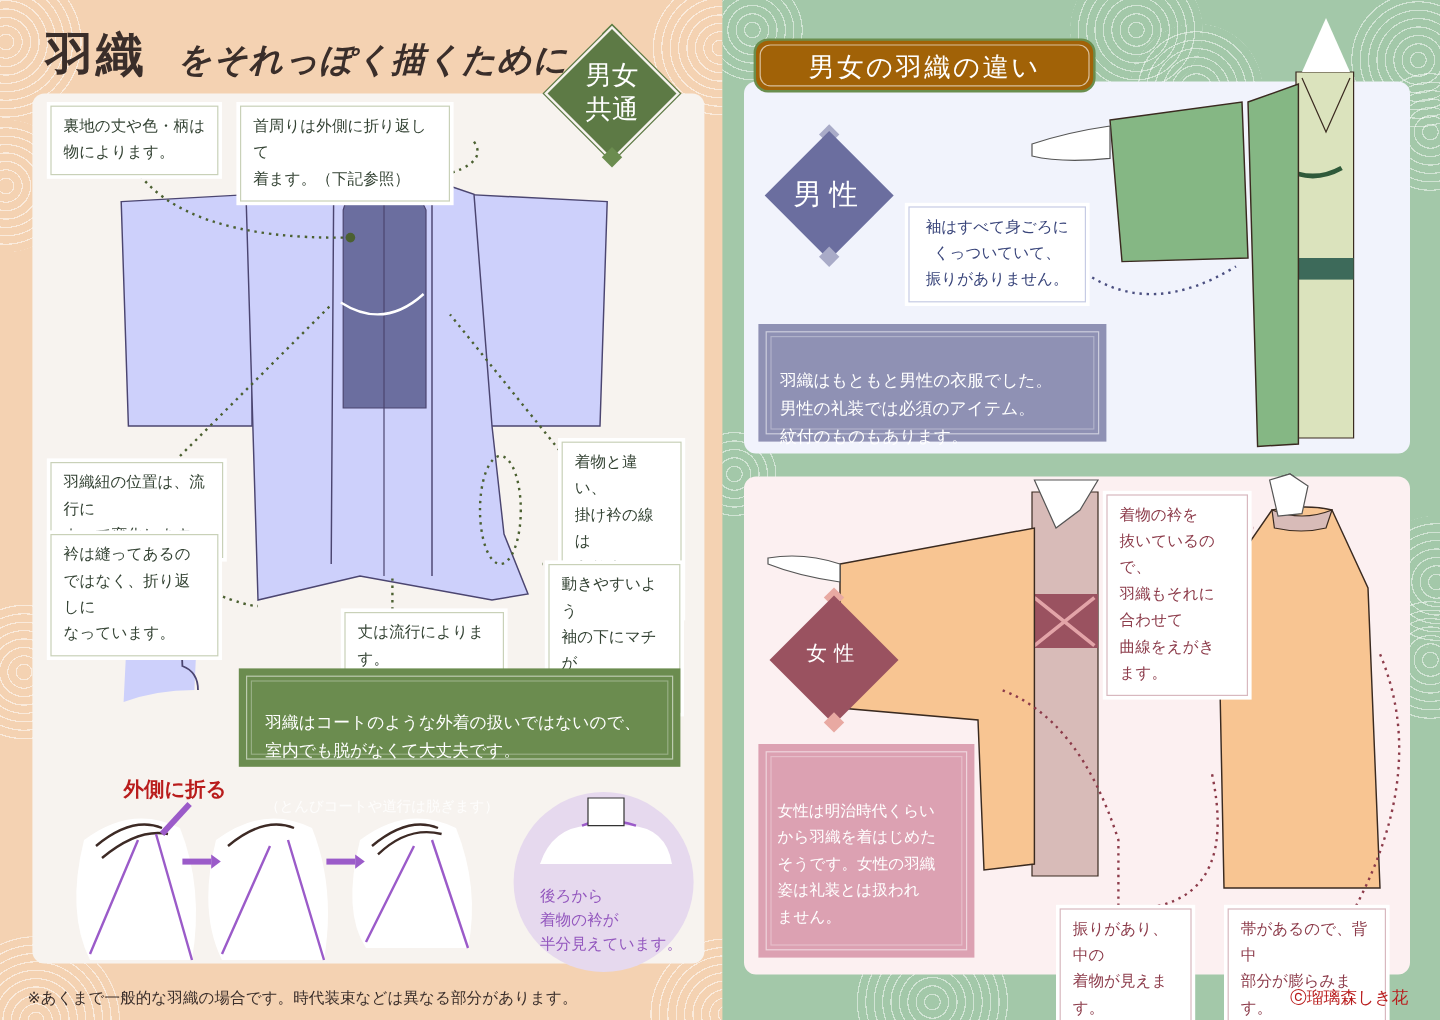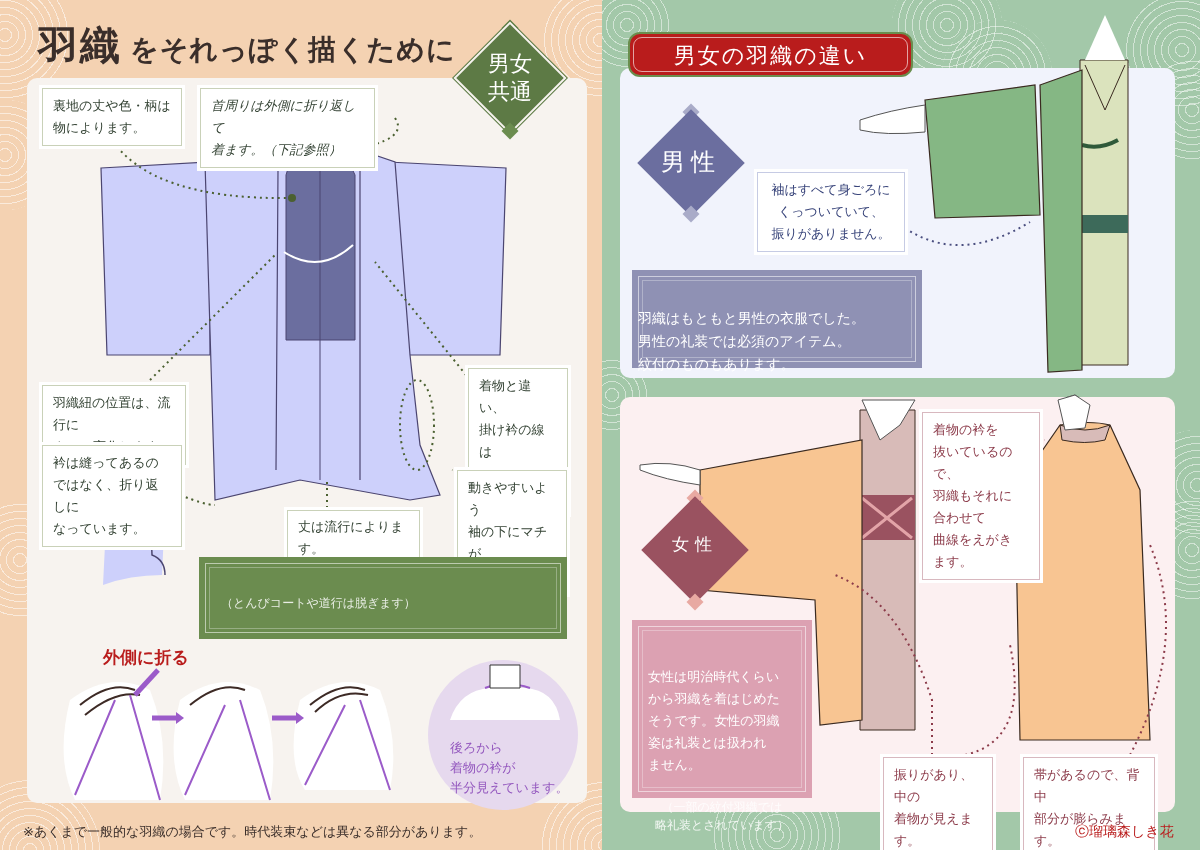--- a/index.html
+++ b/index.html
@@ -12,7 +12,7 @@
 
   .title { position: absolute; left: 38px; top: 18px; color: #3a2e2a; font-family: "DejaVu Serif", serif; font-weight: bold; white-space: nowrap; }
   .title .big { font-size: 40px; letter-spacing: 2px; }
-  .title .small { font-size: 28px; letter-spacing: 1px; margin-left: 8px; }
+  .title .small { font-size: 28px; letter-spacing: 1px; margin-left: 26px; font-style: italic; }
 
   .left-panel { position: absolute; left: 27px; top: 78px; width: 560px; height: 725px; background: #f7f3ef; border-radius: 10px; }
 

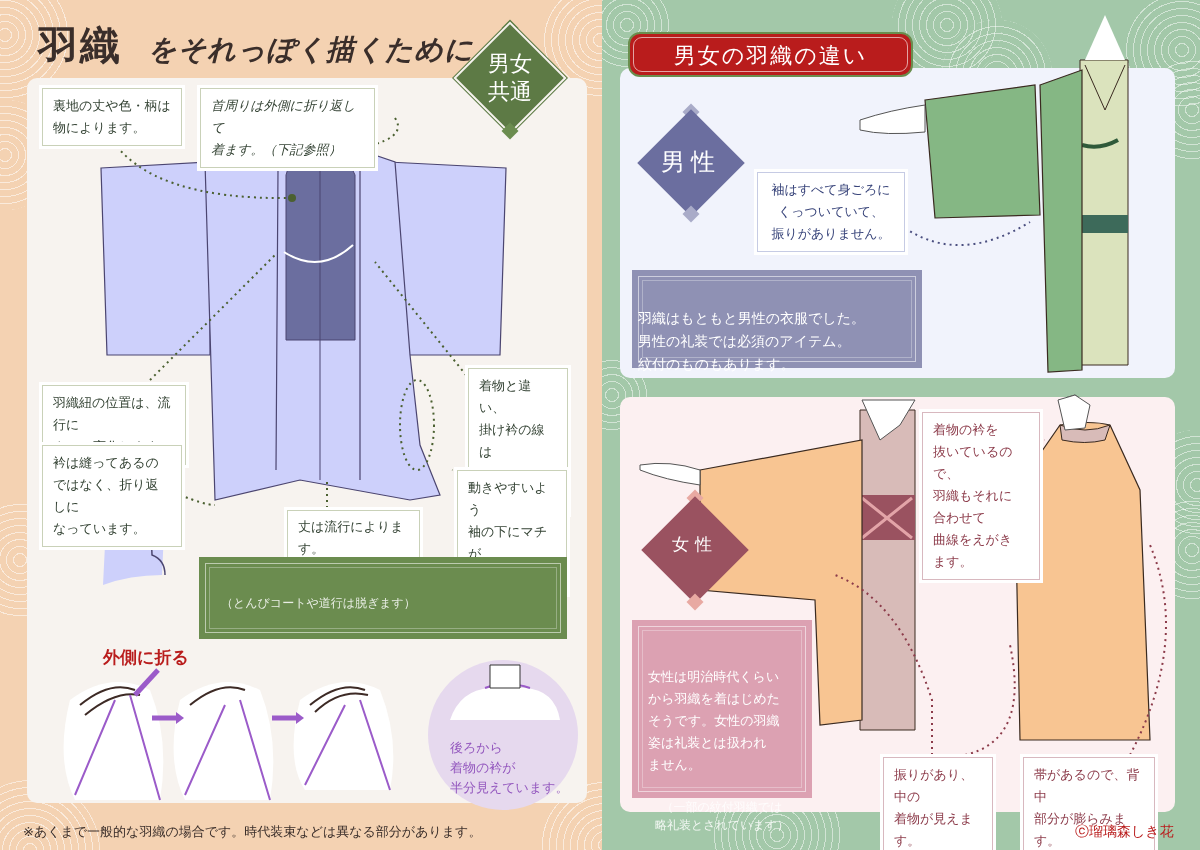--- a/index.html
+++ b/index.html
@@ -38,7 +38,7 @@
   .rp-top { position: absolute; left: 620px; top: 68px; width: 555px; height: 310px; background: #f1f3fc; border-radius: 10px; }
   .rp-bot { position: absolute; left: 620px; top: 397px; width: 555px; height: 415px; background: #fcf0f1; border-radius: 10px; }
 
-  .banner { position: absolute; left: 628px; top: 32px; width: 285px; height: 45px; background: #b91c1c; border-radius: 12px; border: 2px solid #6a8e4e; }
+  .banner { position: absolute; left: 628px; top: 32px; width: 285px; height: 45px; background: #a16207; border-radius: 12px; border: 2px solid #6a8e4e; }
   .banner::before { content: ""; position: absolute; inset: 3px; border: 1px solid rgba(255,255,255,0.6); border-radius: 9px; }
   .banner-text { position: absolute; left: 0; right: 0; top: 7px; text-align: center; color: #fff; font-family: "DejaVu Serif", serif; font-size: 22px; letter-spacing: 2px; }
 

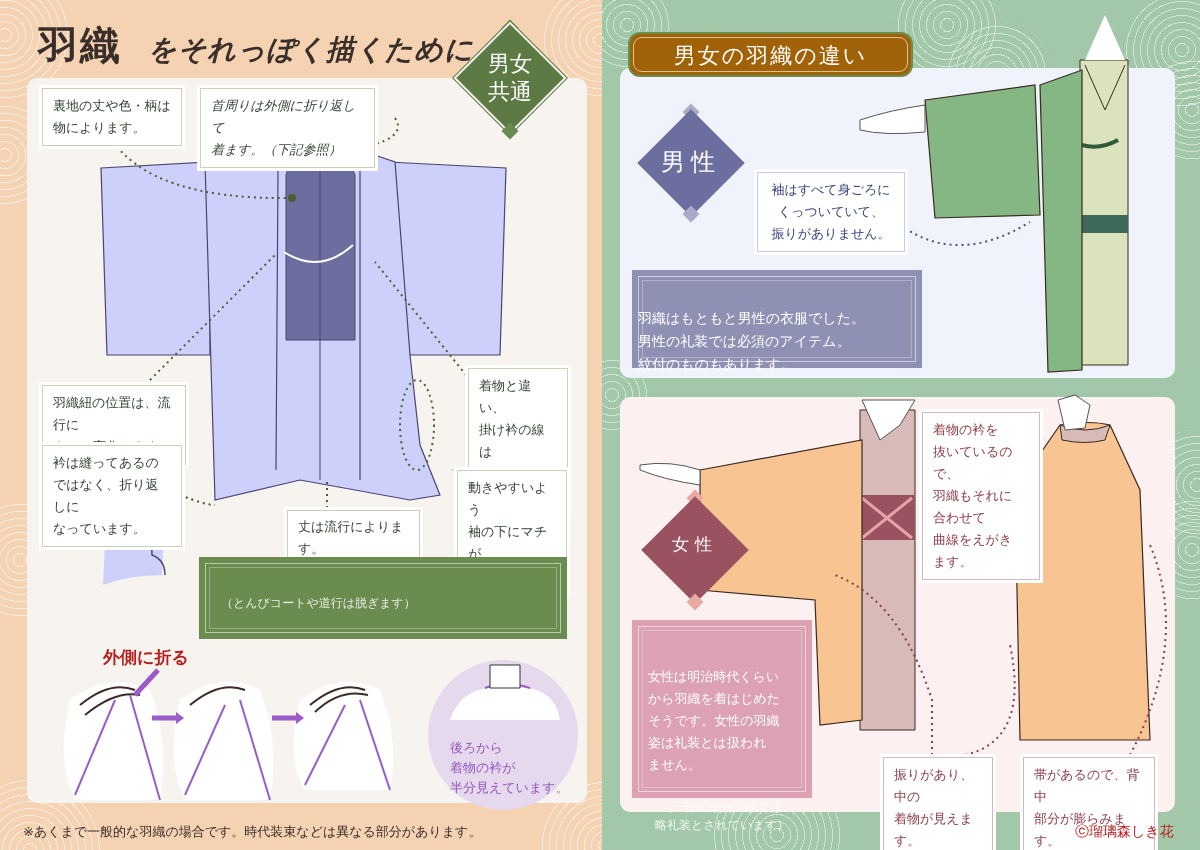--- a/index.html
+++ b/index.html
@@ -153,7 +153,7 @@
 
 <div class="note" style="left:42px;top:88px;width:140px;">裏地の丈や色・柄は
 物によります。</div>
-<div class="note" style="left:200px;top:88px;width:175px;font-style:italic;">首周りは外側に折り返して
+<div class="note" style="left:200px;top:88px;width:175px;">首周りは外側に折り返して
 着ます。（下記参照）</div>
 <div class="note" style="left:42px;top:385px;width:144px;">羽織紐の位置は、流行に
 よって変化します。</div>

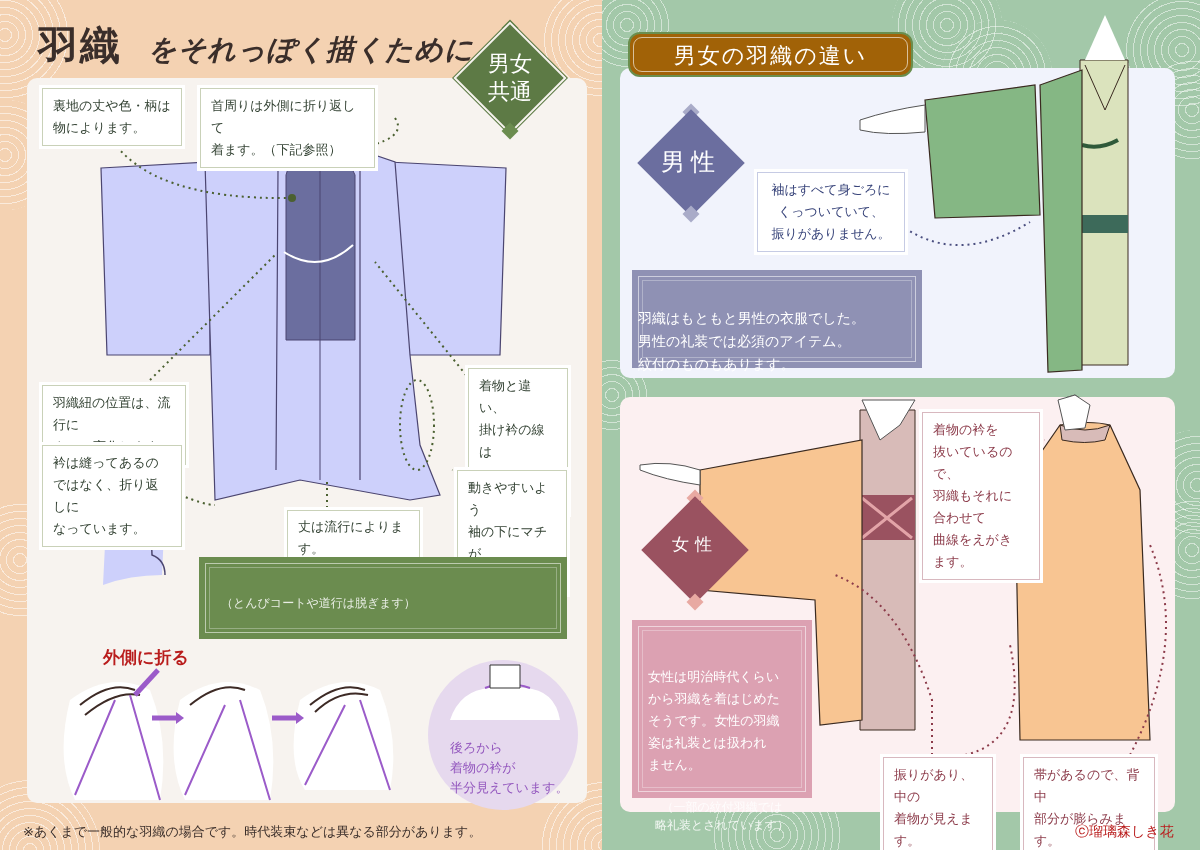--- a/index.html
+++ b/index.html
@@ -25,7 +25,7 @@
   .note.blue { color: #38447a; border-color: #c6cbe4; text-align: center; }
   .note.rose { color: #8c3b4a; border-color: #d8b8bf; }
 
-  .framed { position: absolute; color: #fff; font-size: 14px; line-height: 23px; padding: 14px 6px; white-space: pre-line; }
+  .framed { position: absolute; color: #fff; font-size: 14px; line-height: 23px; padding: 14px 18px; white-space: pre-line; }
   .framed::before { content: ""; position: absolute; inset: 6px; border: 1px solid rgba(255,255,255,0.55); }
   .framed::after { content: ""; position: absolute; inset: 10px; border: 1px solid rgba(255,255,255,0.3); }
   .framed .sub { font-size: 12px; opacity: 0.85; }

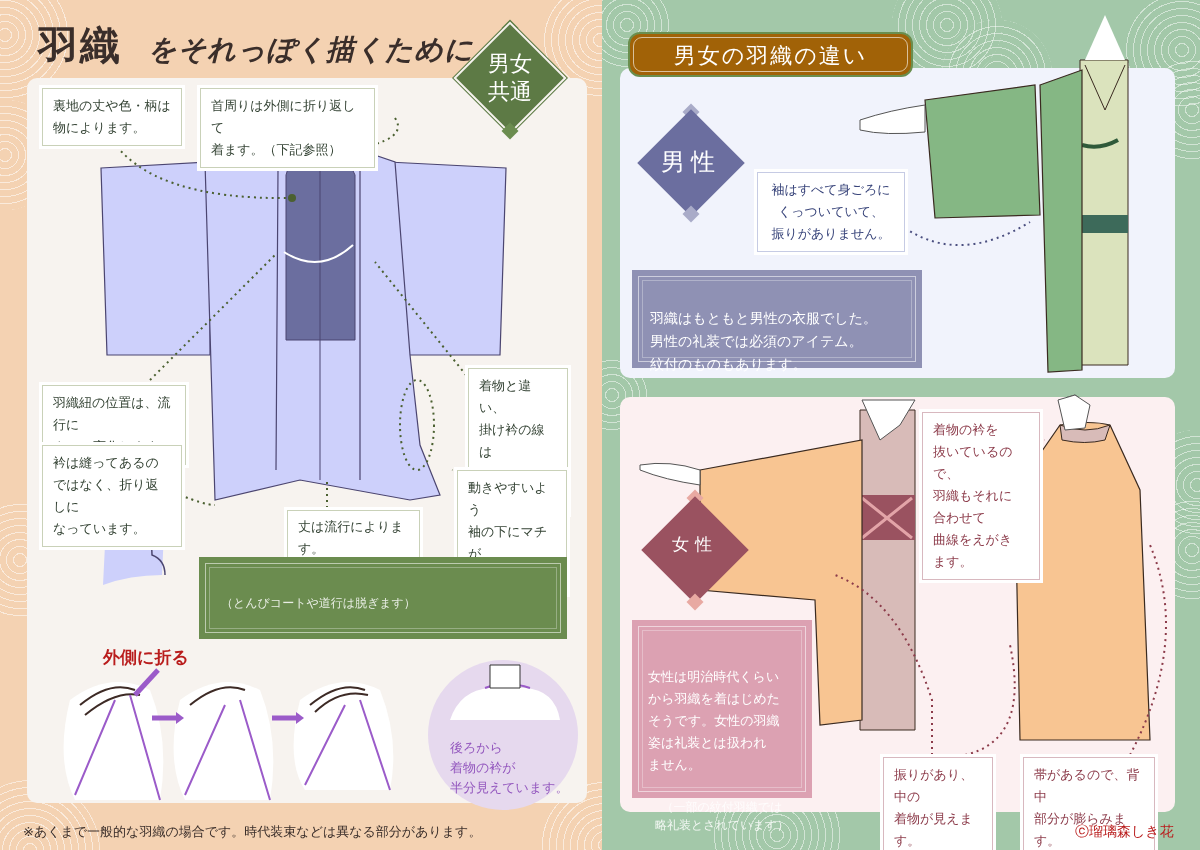--- a/index.html
+++ b/index.html
@@ -169,6 +169,8 @@
 <div class="note" style="left:287px;top:510px;width:133px;font-family:Liberation Mono, monospace;">丈は流行によります。</div>
 
 <div class="framed" style="left:199px;top:557px;width:368px;height:82px;background:#6b8c4f;padding:12px 22px;">
+  <div style="white-space:pre-line;">羽織はコートのような外着の扱いではないので、
+室内でも脱がなくて大丈夫です。</div>
   <div class="sub">（とんびコートや道行は脱ぎます）</div>
 </div>
 

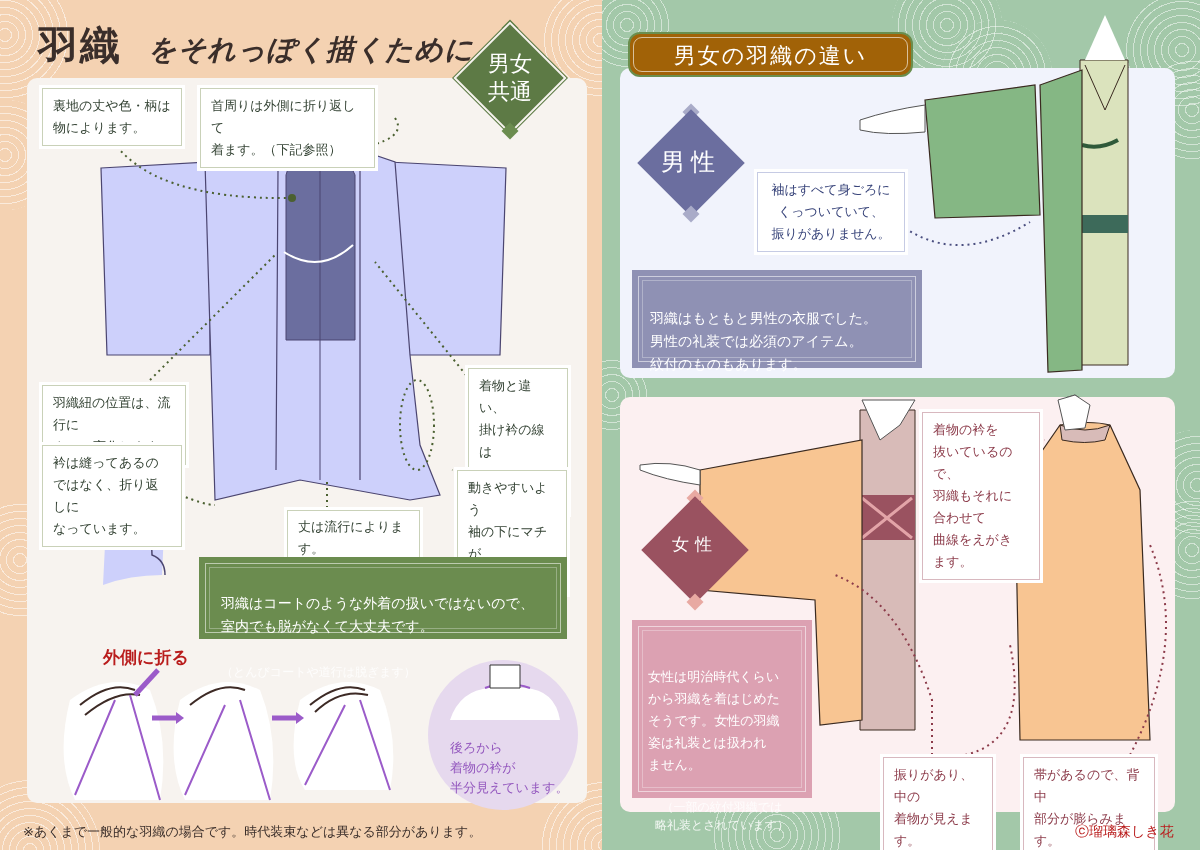--- a/index.html
+++ b/index.html
@@ -254,8 +254,6 @@
 そうです。女性の羽織
 姿は礼装とは扱われ
 ません。</div>
-  <div class="sub" style="white-space:pre-line;text-align:center;line-height:18px;">（一部の紋付羽織では
-略礼装とされています）</div>
 </div>
 
 <div class="note rose" style="left:922px;top:412px;width:118px;">着物の衿を

